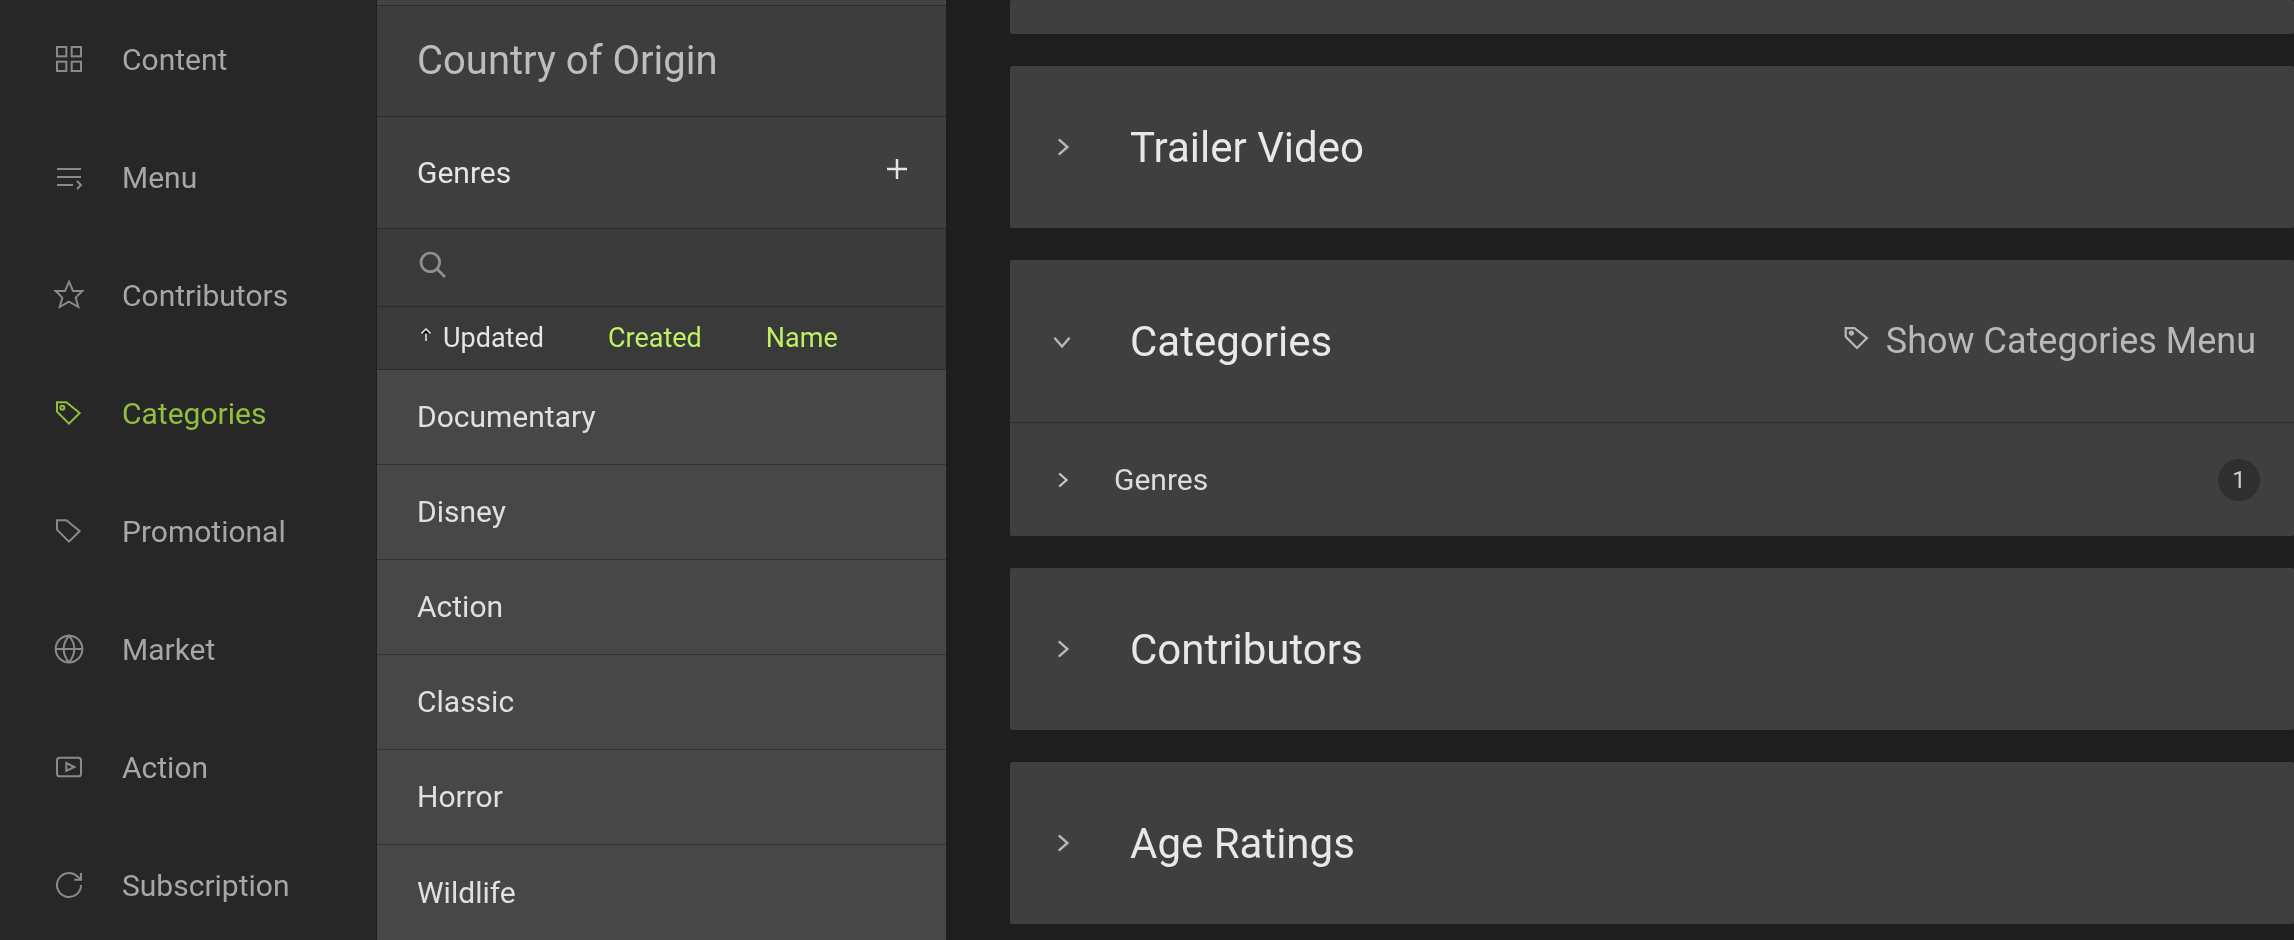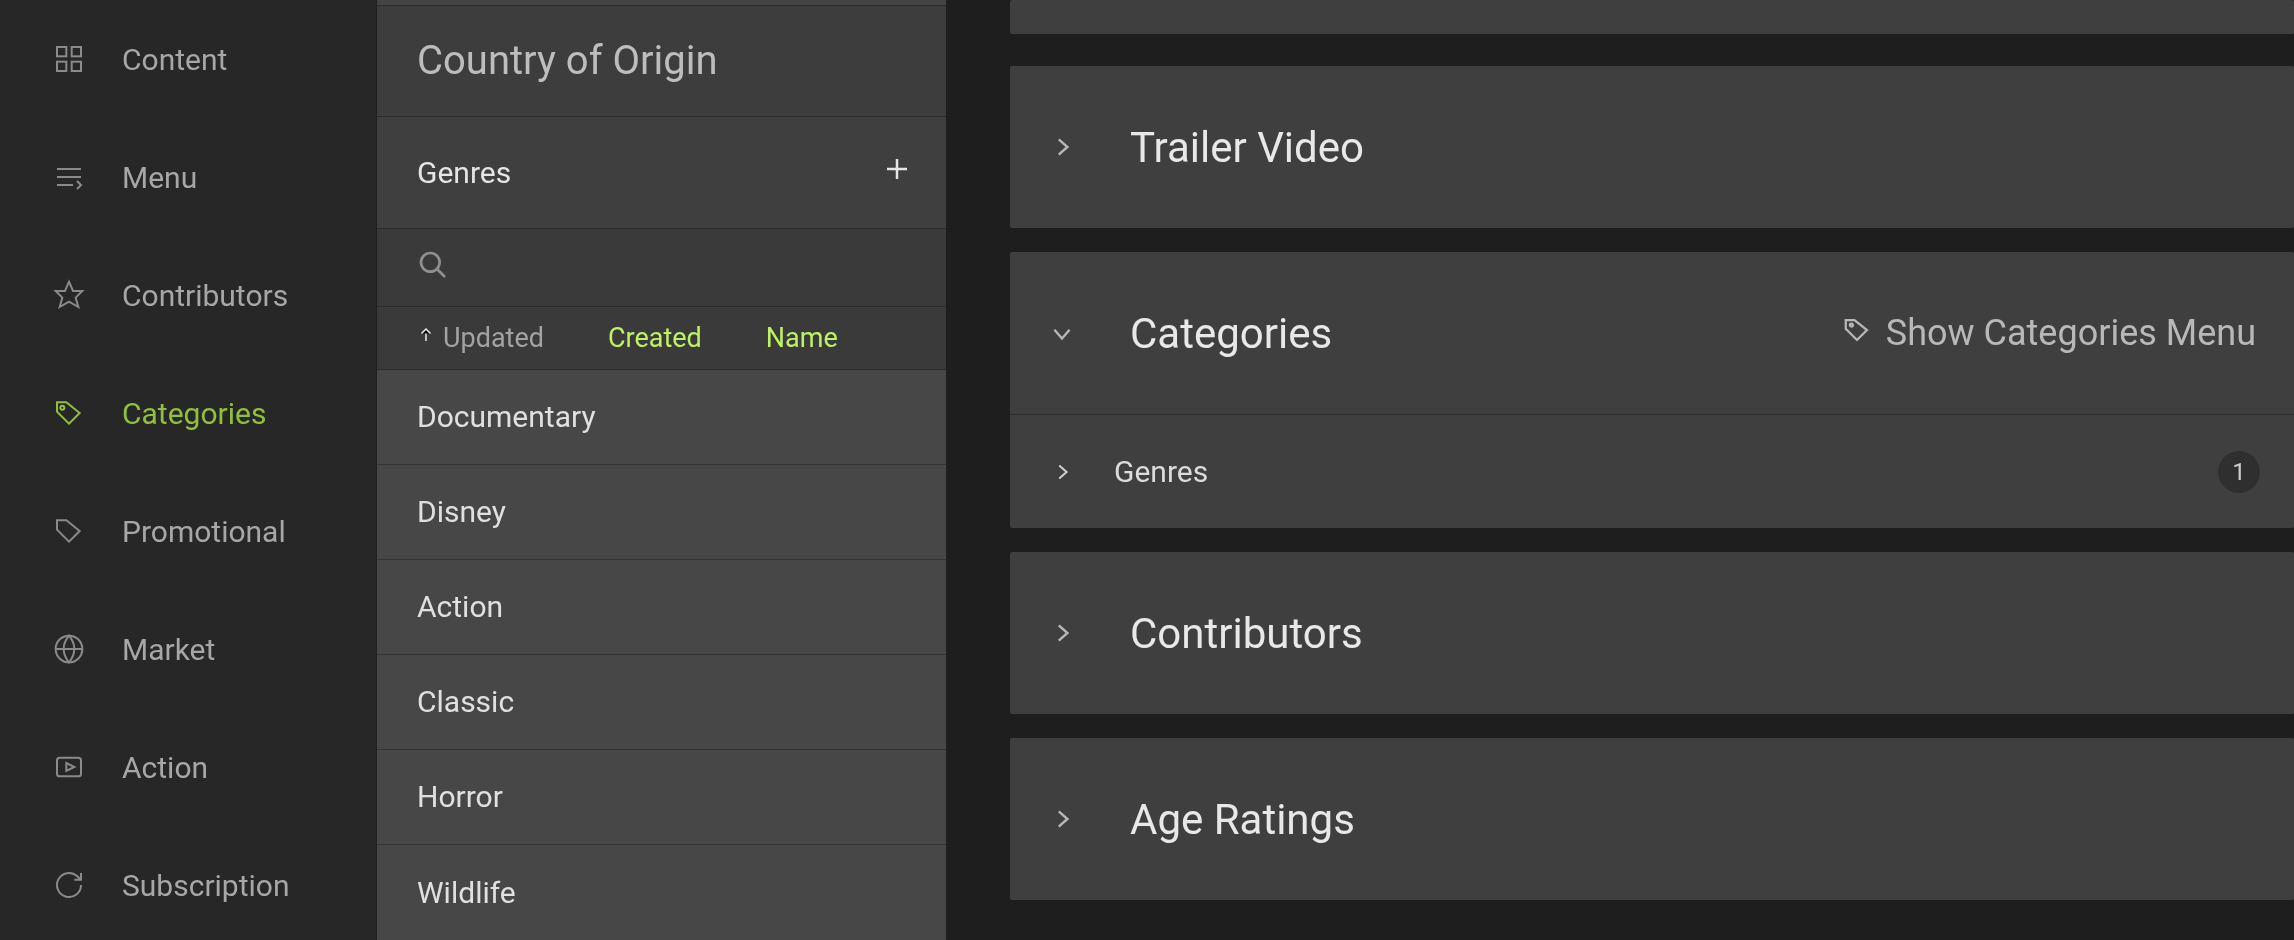--- a/index.html
+++ b/index.html
@@ -116,7 +116,7 @@
   .panel {
     background: #3f3f3f;
     border-radius: 2px;
-    margin-bottom: 24px;
+    margin-bottom: 32px;
   }
   .panel-header {
     height: 162px;

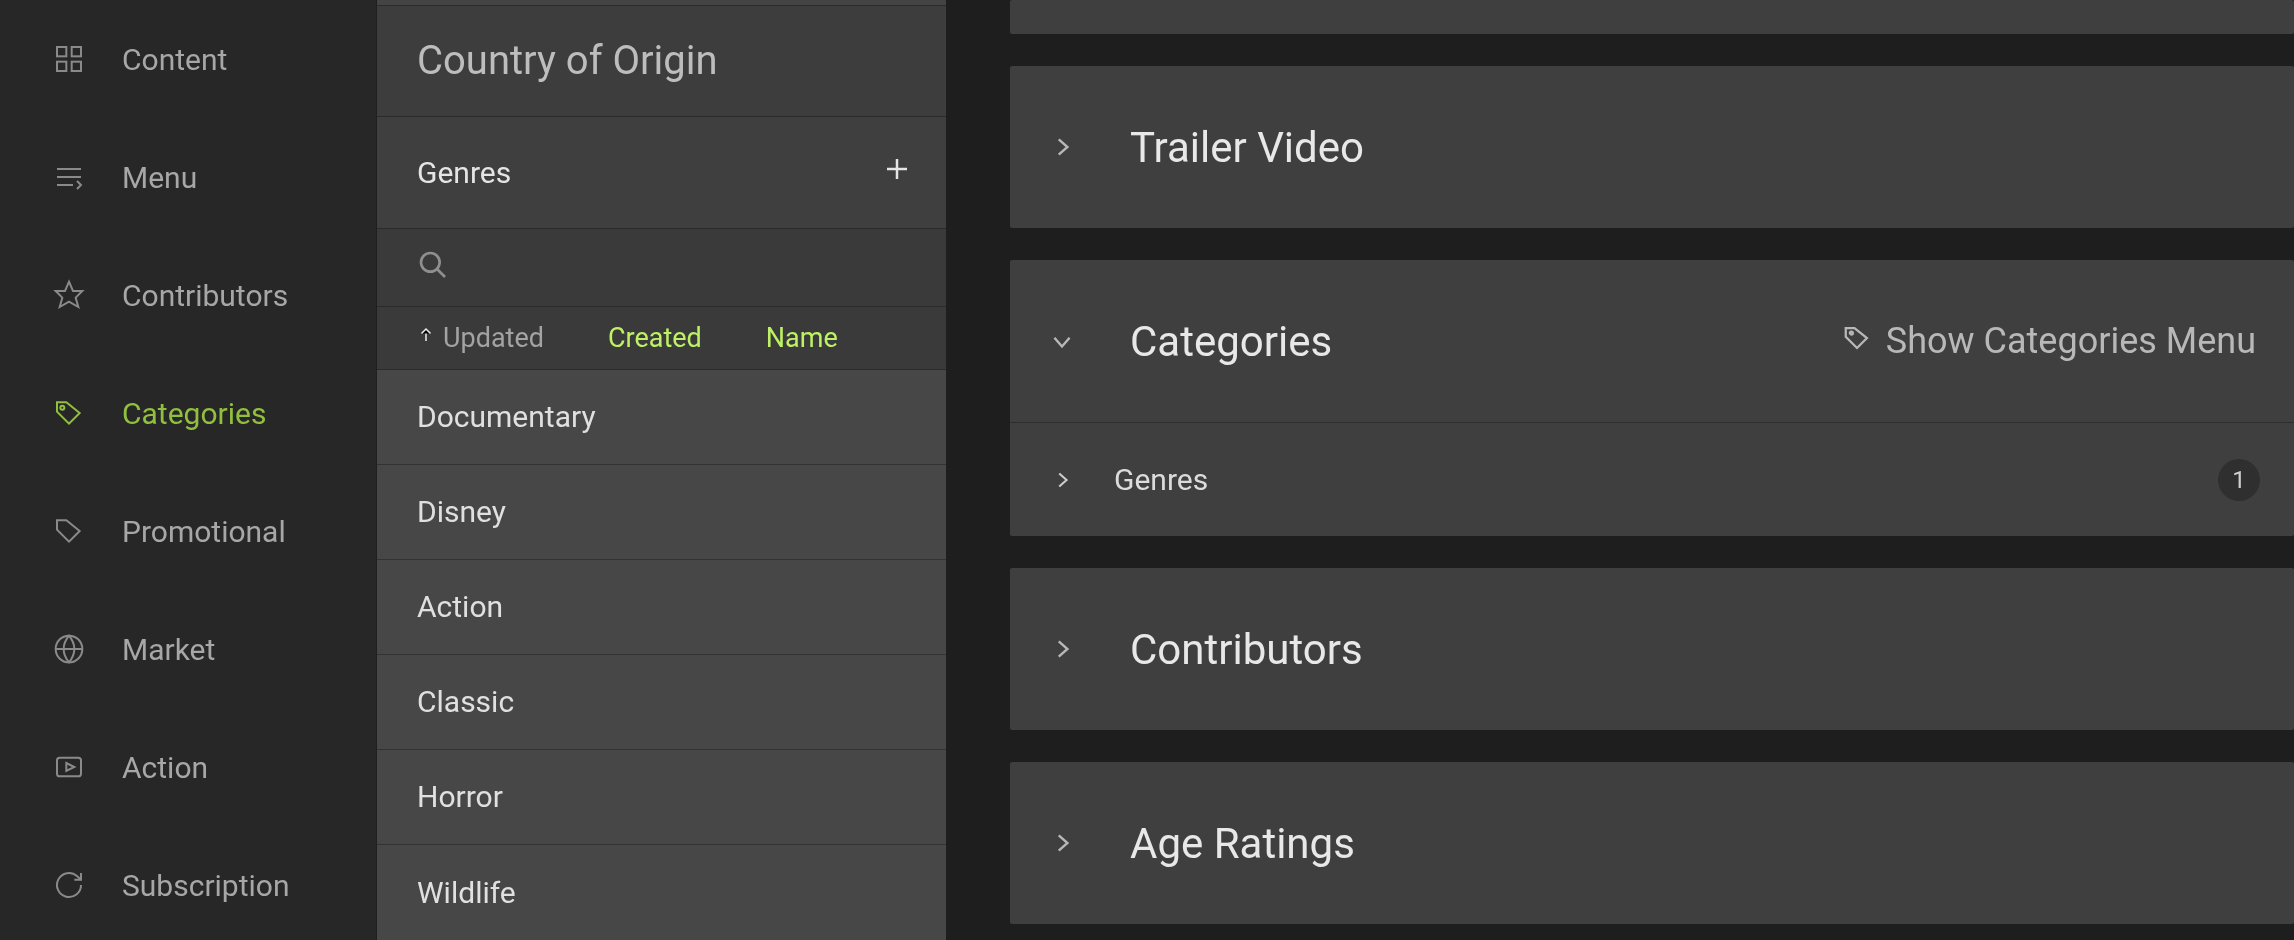--- a/index.html
+++ b/index.html
@@ -84,7 +84,7 @@
     font-size: 27px;
   }
   .sort-col { color:#bef264; display:flex; align-items:center; gap:8px; cursor:pointer; }
-  .sort-col.active { color:#a3a3a3; }
+  .sort-col.active { color:#e5e5e5; }
   .sort-arrow svg { stroke:#ececec; stroke-width:2; }
   .sp-list-item {
     height: 104px;

